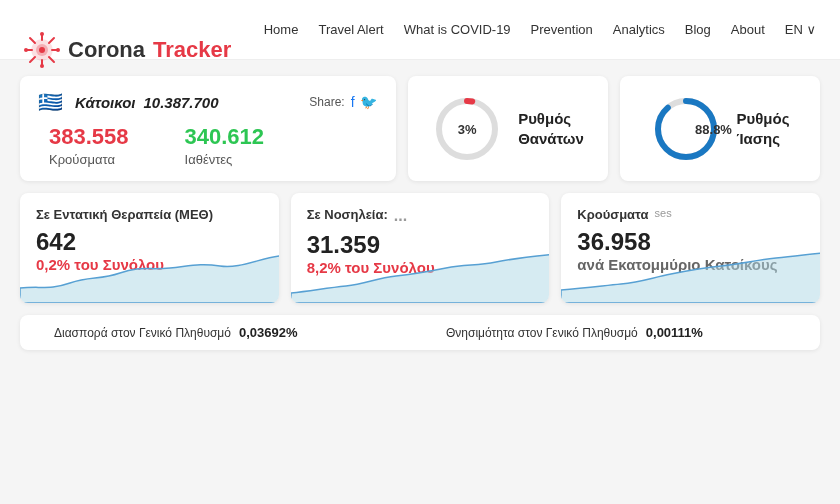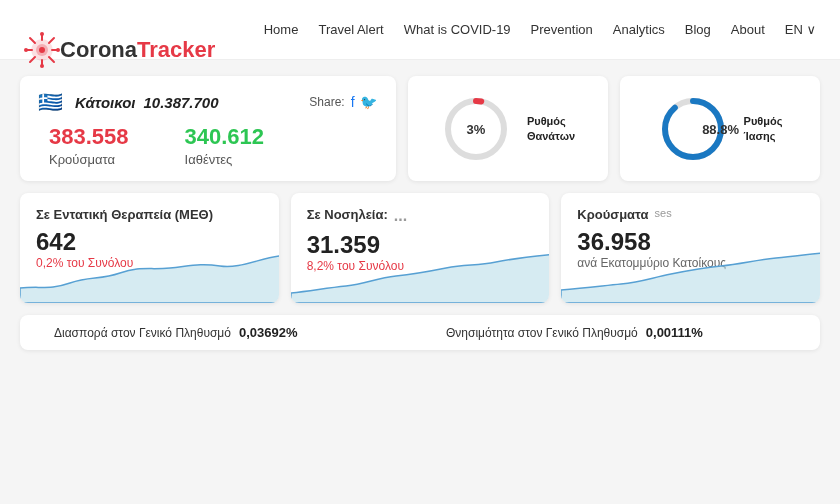--- a/index.html
+++ b/index.html
@@ -18,6 +18,7 @@
     .logo {
       display: flex;
       align-items: center;
+      gap: 8px;
       font-size: 22px;
       font-weight: bold;
       margin-top: 40px;

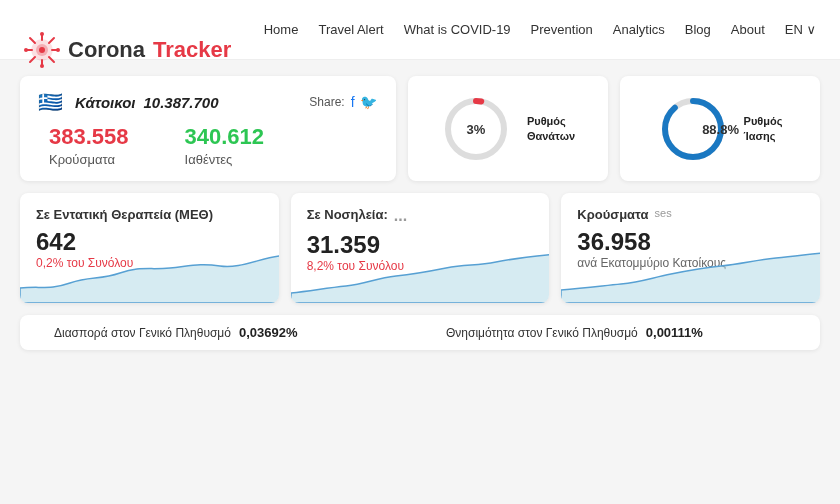--- a/index.html
+++ b/index.html
@@ -115,7 +115,7 @@
       font-weight: bold;
       color: #333;
     }
-    .circle-label { font-size: 11px; font-weight: bold; color: #222; line-height: 1.3; }
+    .circle-label { font-size: 15px; font-weight: bold; color: #222; line-height: 1.3; }
 
     
     .bottom-row {

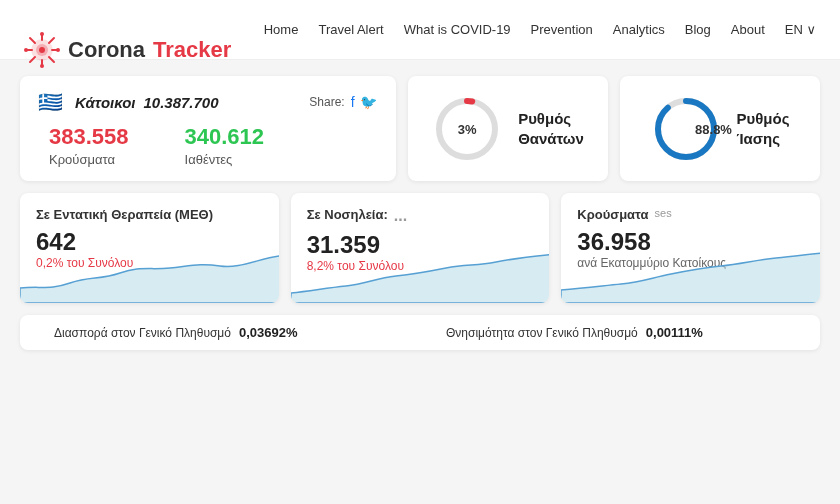--- a/index.html
+++ b/index.html
@@ -144,7 +144,7 @@
     }
     .metric-title .dots { color: #999; font-size: 16px; }
     .metric-value { font-size: 24px; font-weight: bold; color: #222; }
-    .metric-sub { font-size: 12px; color: #e63946; font-weight: normal; }
+    .metric-sub { font-size: 15px; color: #e63946; font-weight: bold; }
     .metric-sub.gray { color: #666; }
     .chart-bg {
       position: absolute;

